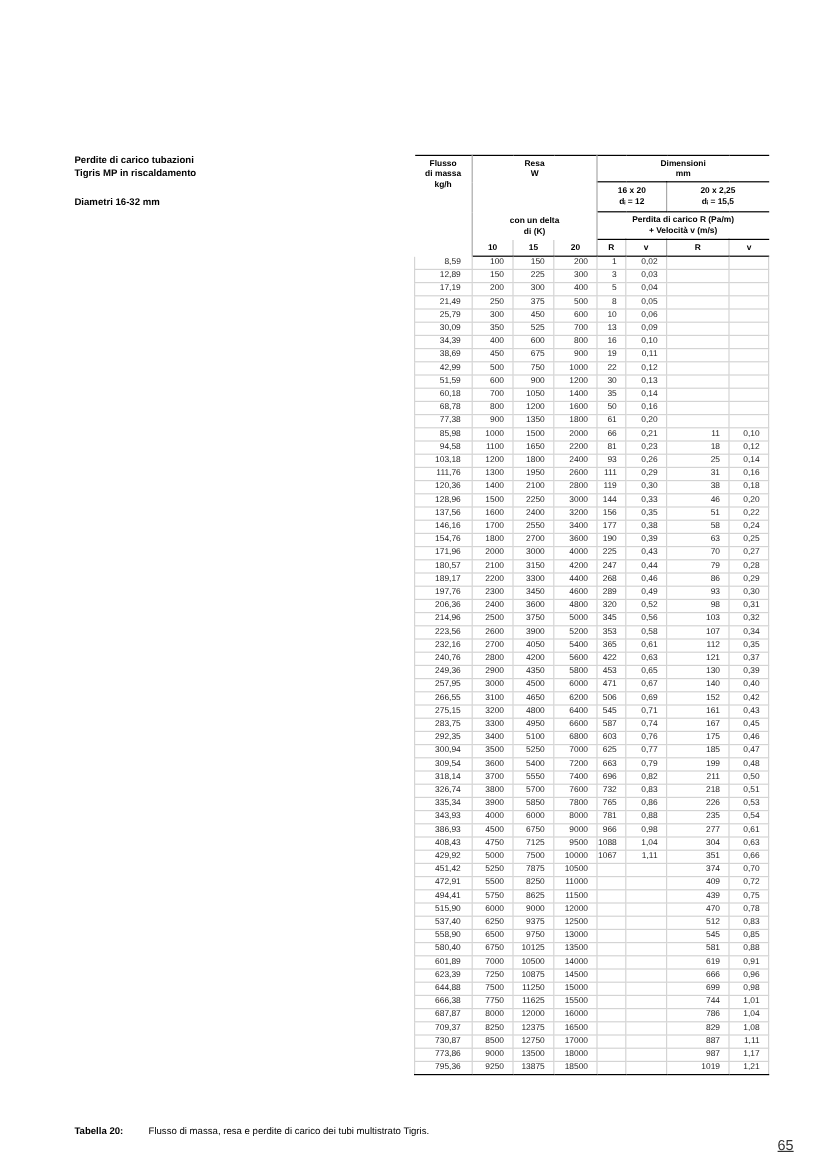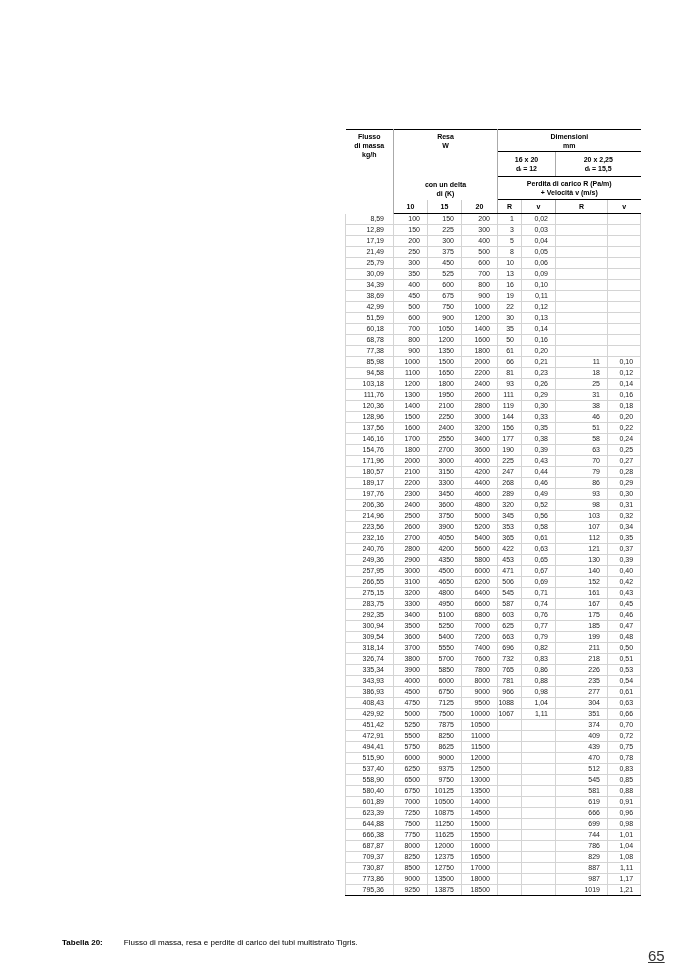--- a/index.html
+++ b/index.html
@@ -51,6 +51,13 @@
 
 <div class="page">
 
+  <div class="intro">
+    <div>
+      <span class="hline">Perdite di carico tubazioni</span>
+      <span class="hline">Tigris MP in riscaldamento</span>
+    </div>
+    <div class="intro-sub">Diametri 16-32 mm</div>
+  </div>
 
   <table class="data-table">
     <colgroup>

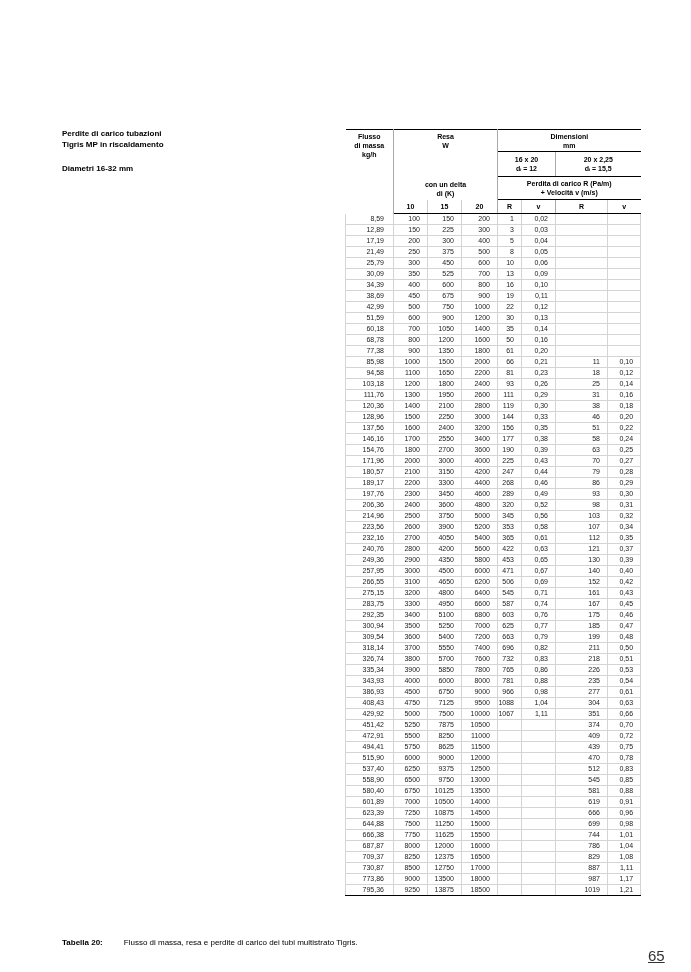--- a/index.html
+++ b/index.html
@@ -44,7 +44,7 @@
   
   .caption { position:absolute; left:62px; top:938px; font-size:8px; color:#000; }
   .caption .cap-label { font-weight:bold; margin-right:21px; }
-  .pagenum { position:absolute; left:648px; top:947px; font-size:15px; color:#333;text-decoration:underline; }
+  .pagenum { position:absolute; left:648px; top:947px; font-size:12px; color:#333;text-decoration:underline; }
 </style>
 </head>
 <body>

